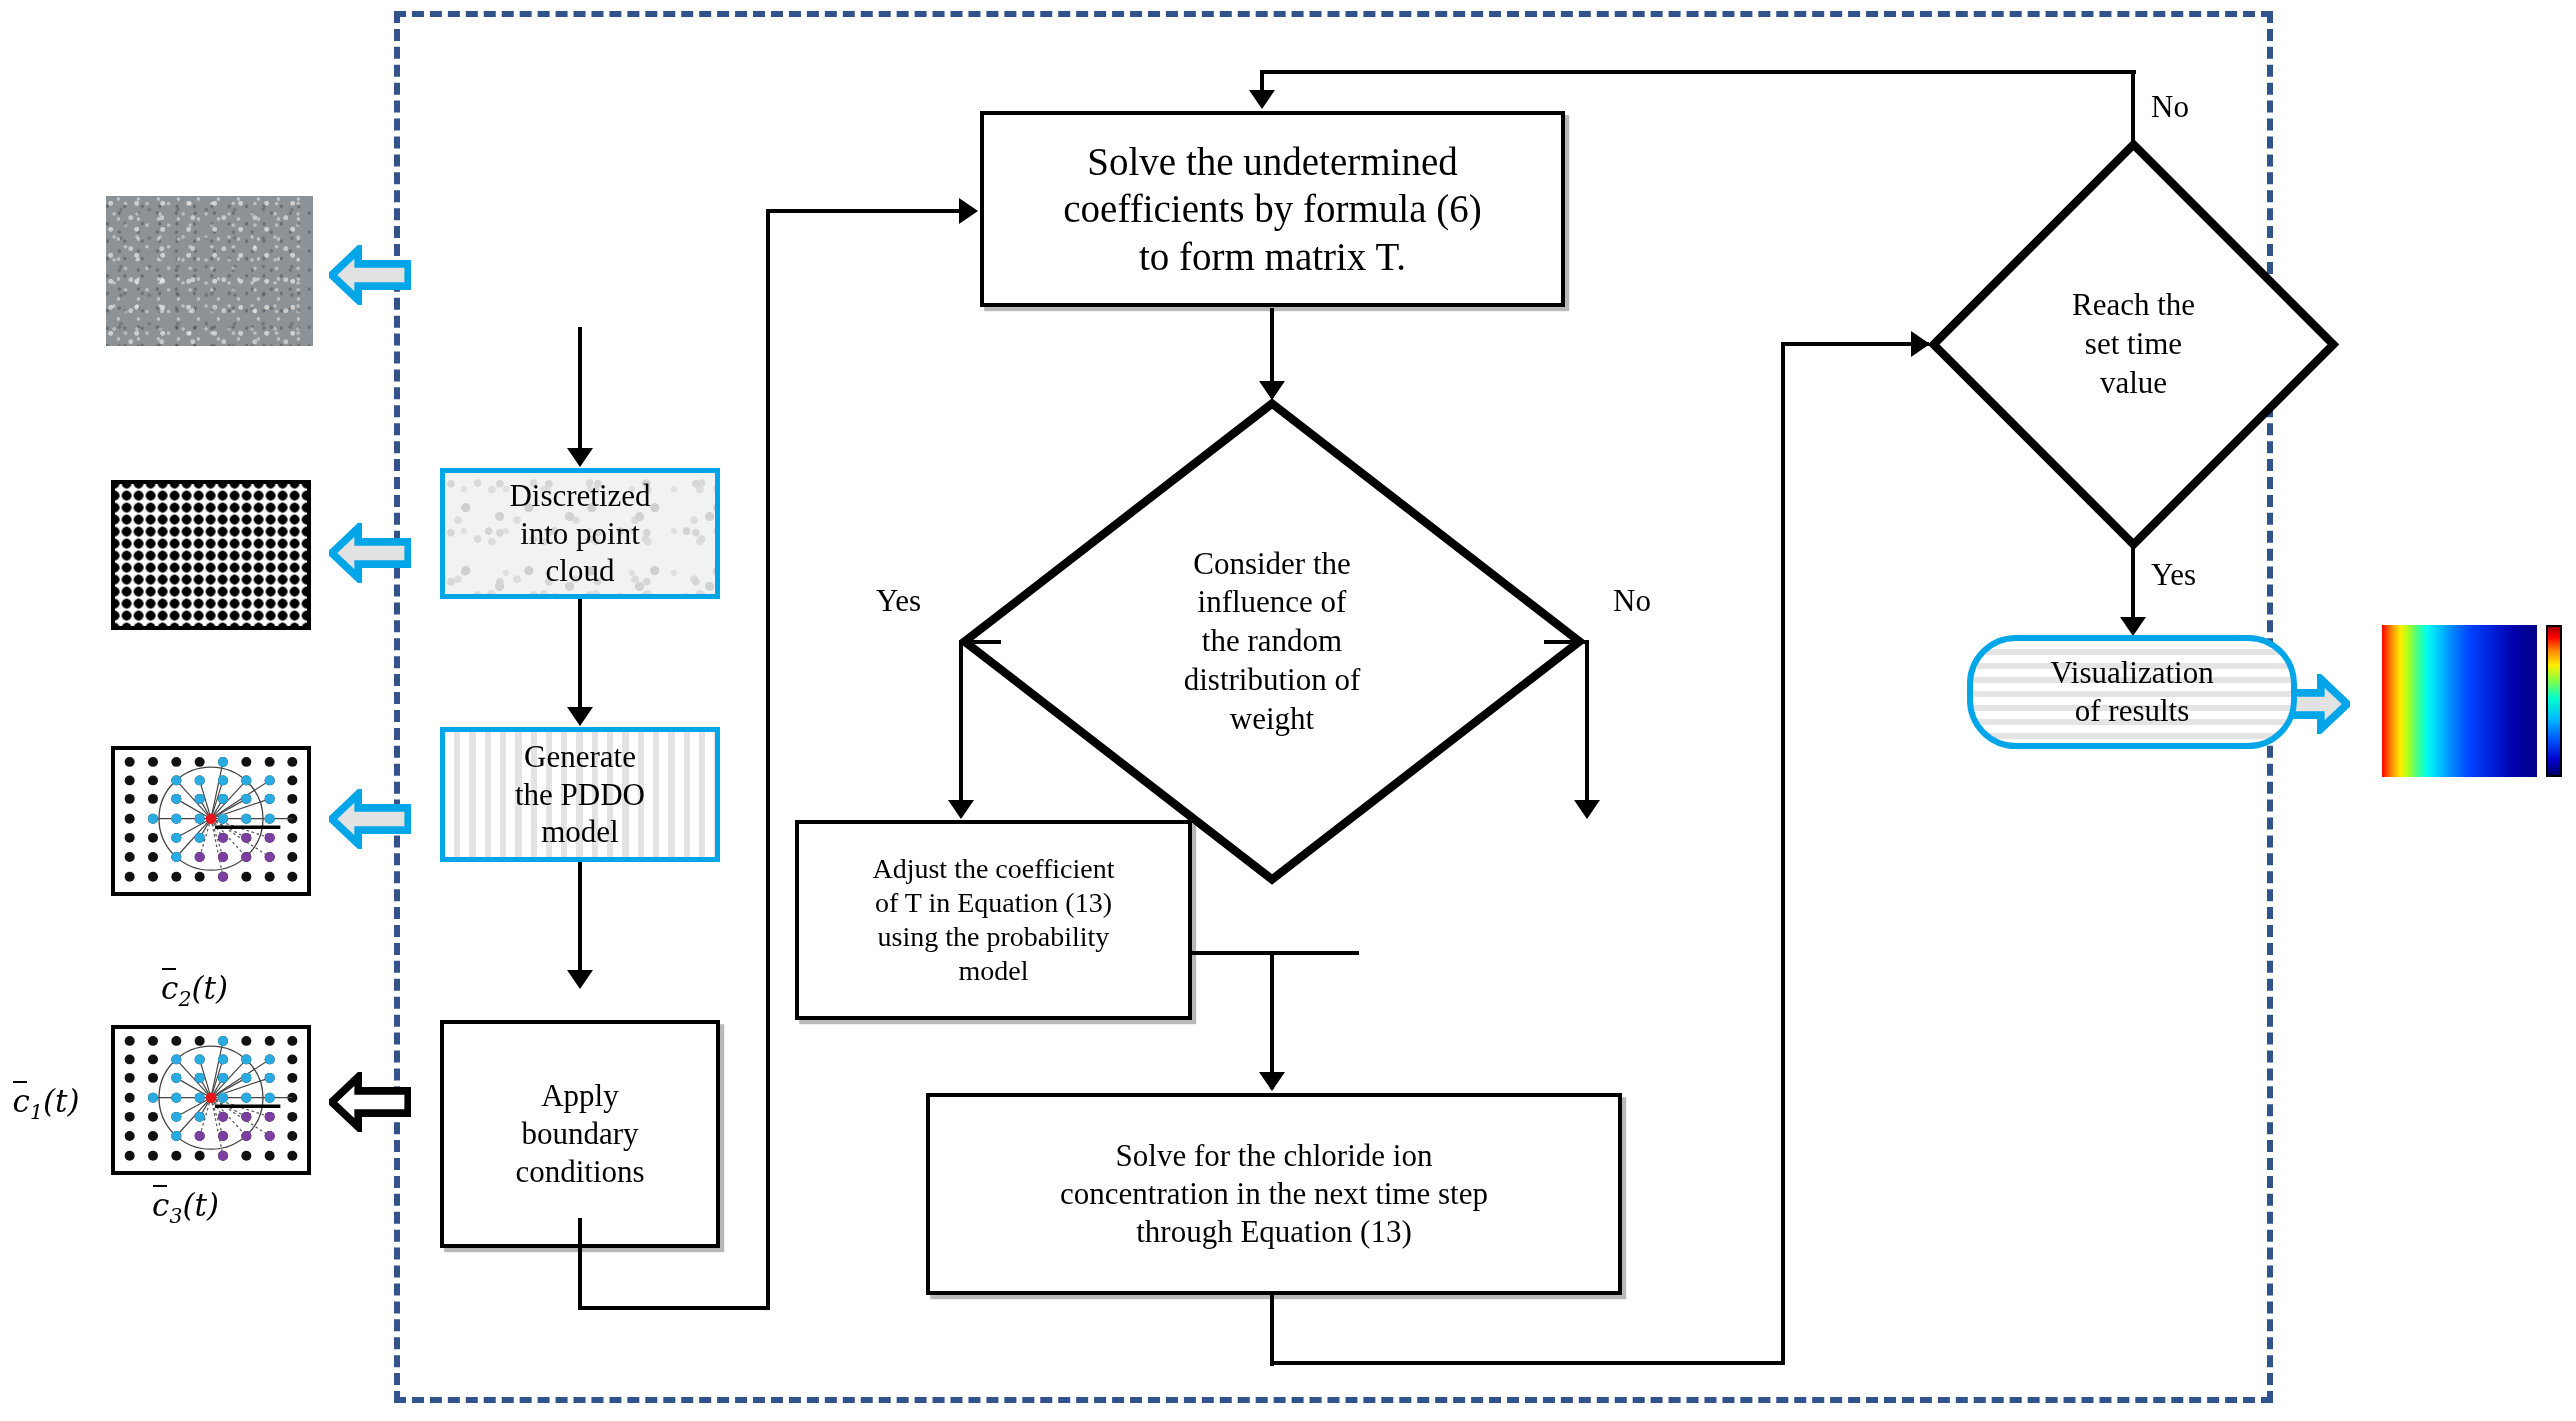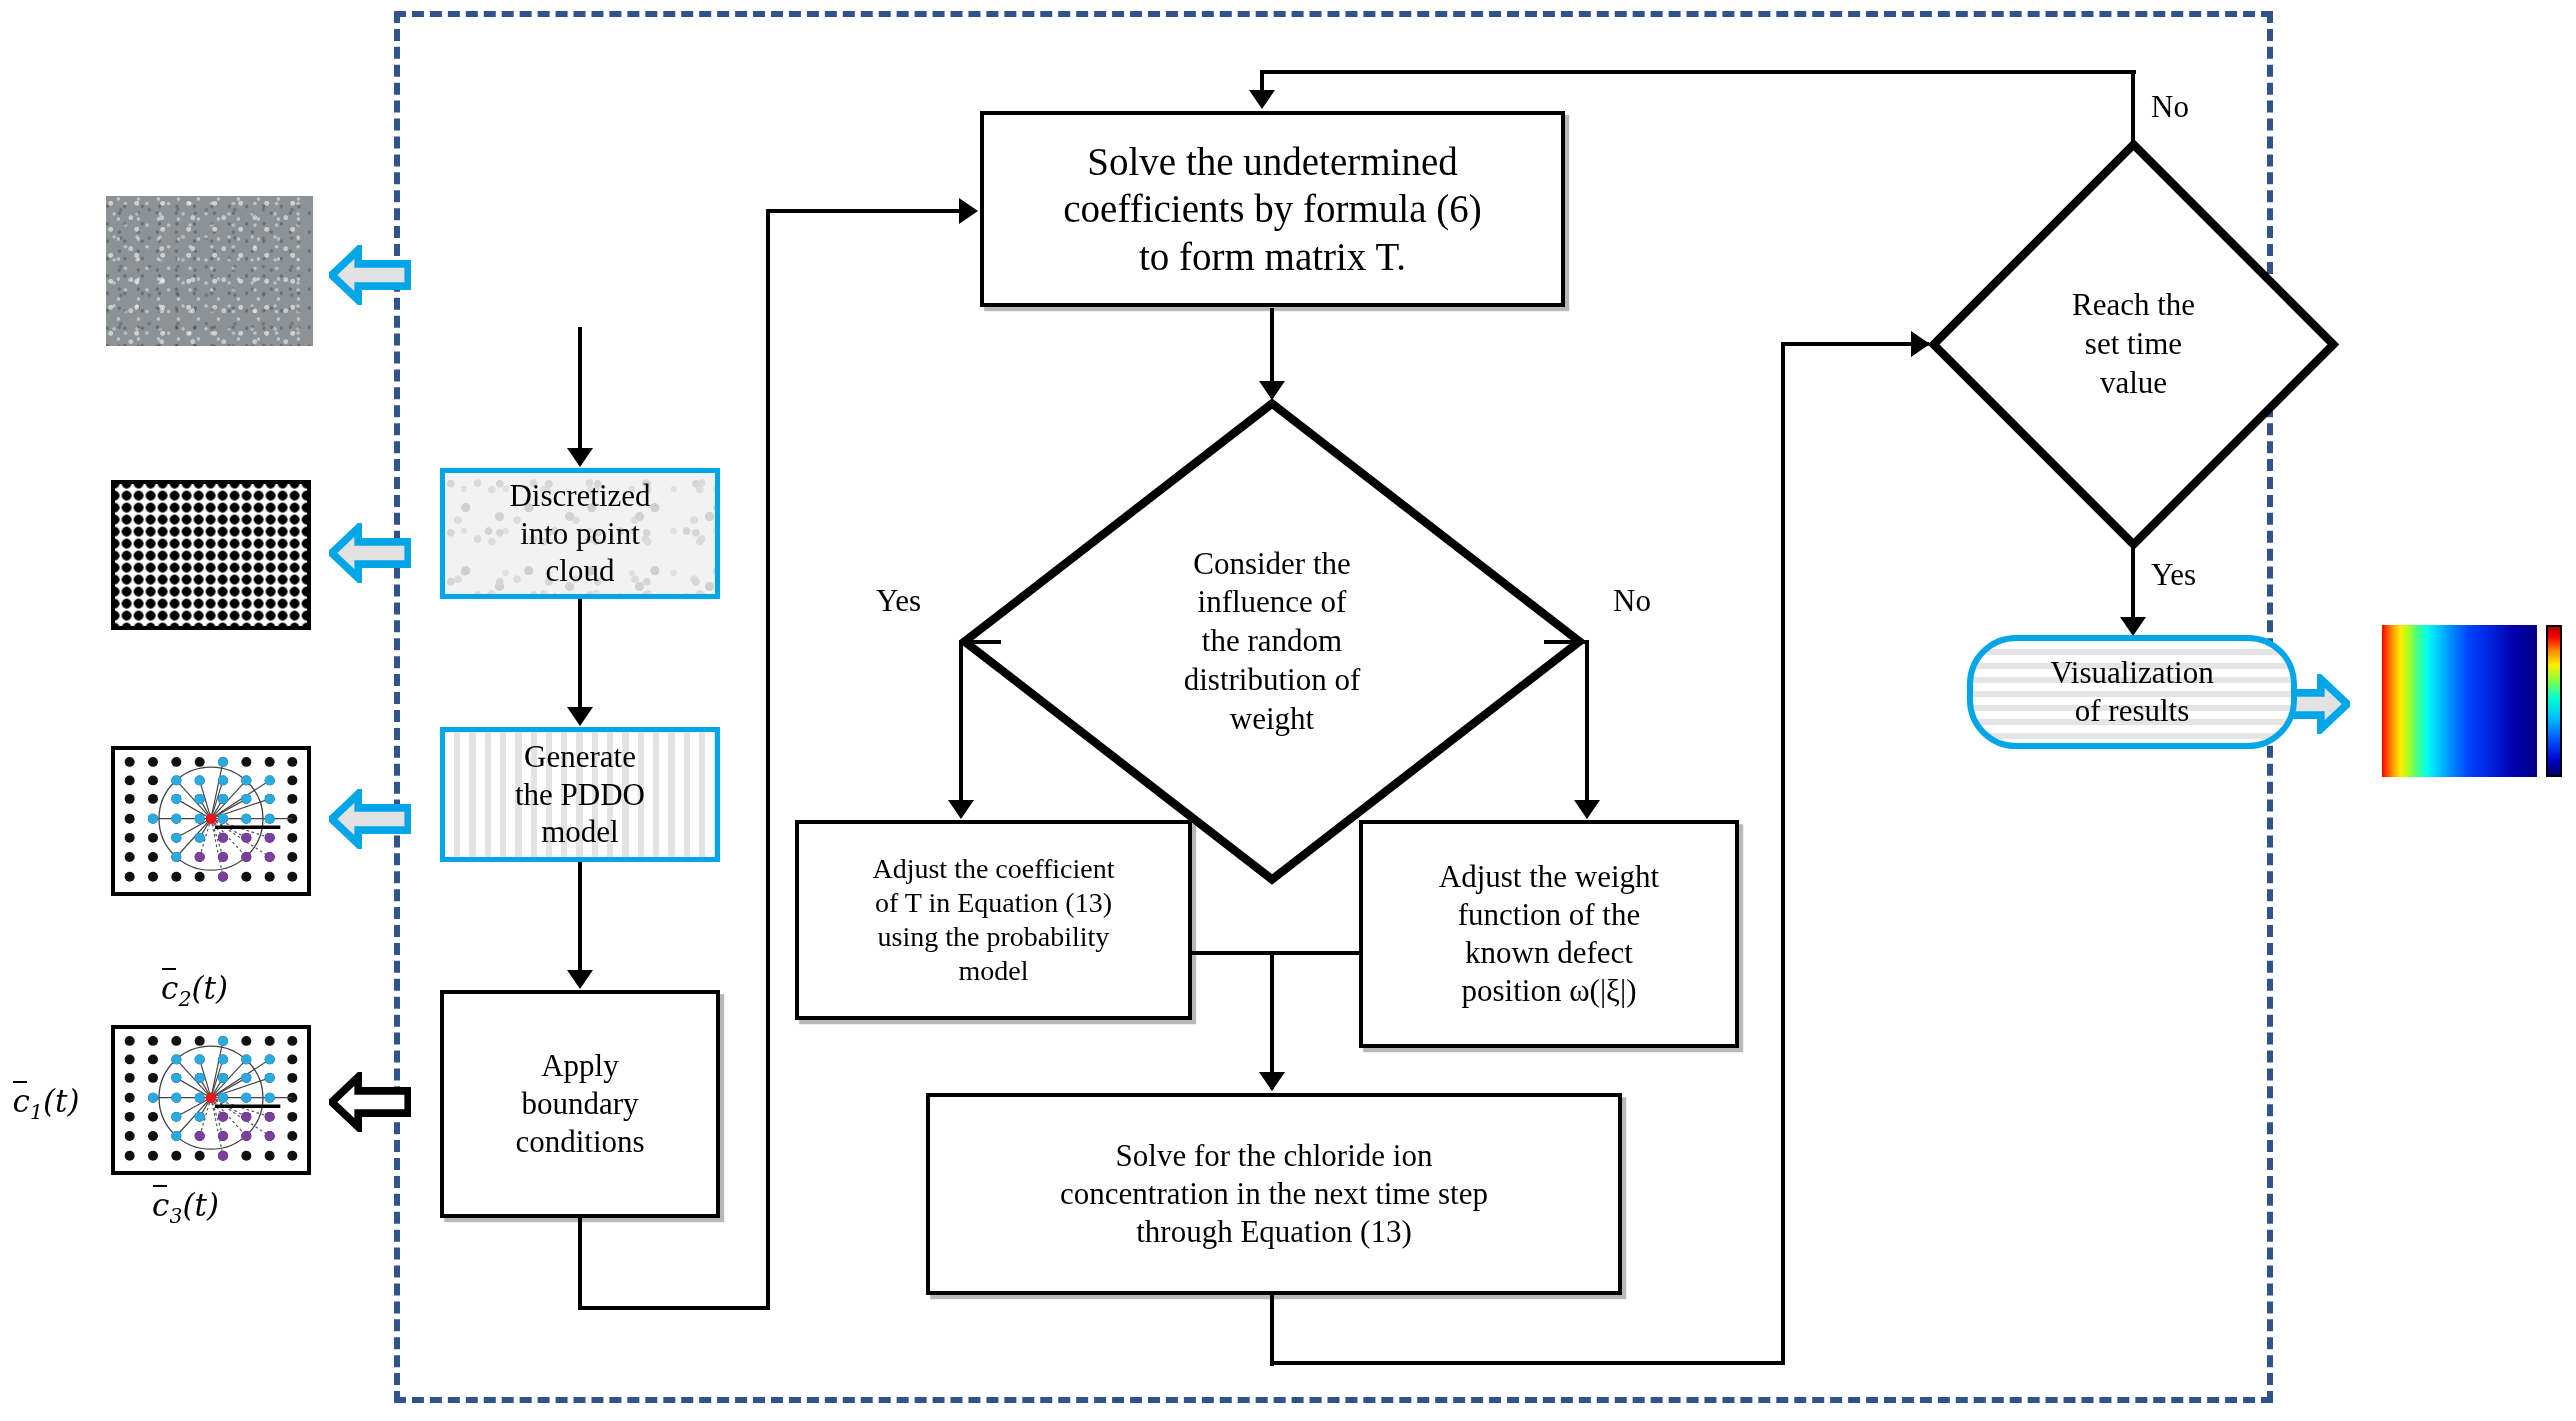--- a/index.html
+++ b/index.html
@@ -514,10 +514,6 @@
 using the probability
 model</div>
 
-  <div class="node box-black" style="left:1359px; top:820px; width:380px; height:228px; font-size:31px;">Adjust the weight
-function of the
-known defect
-position  ω(|ξ|)</div>
 
   <div class="conn conn-h" style="left:1192px; top:951px; width:167px;"></div>
   <div class="conn conn-v" style="left:1270px; top:951px; height:138px;"></div>

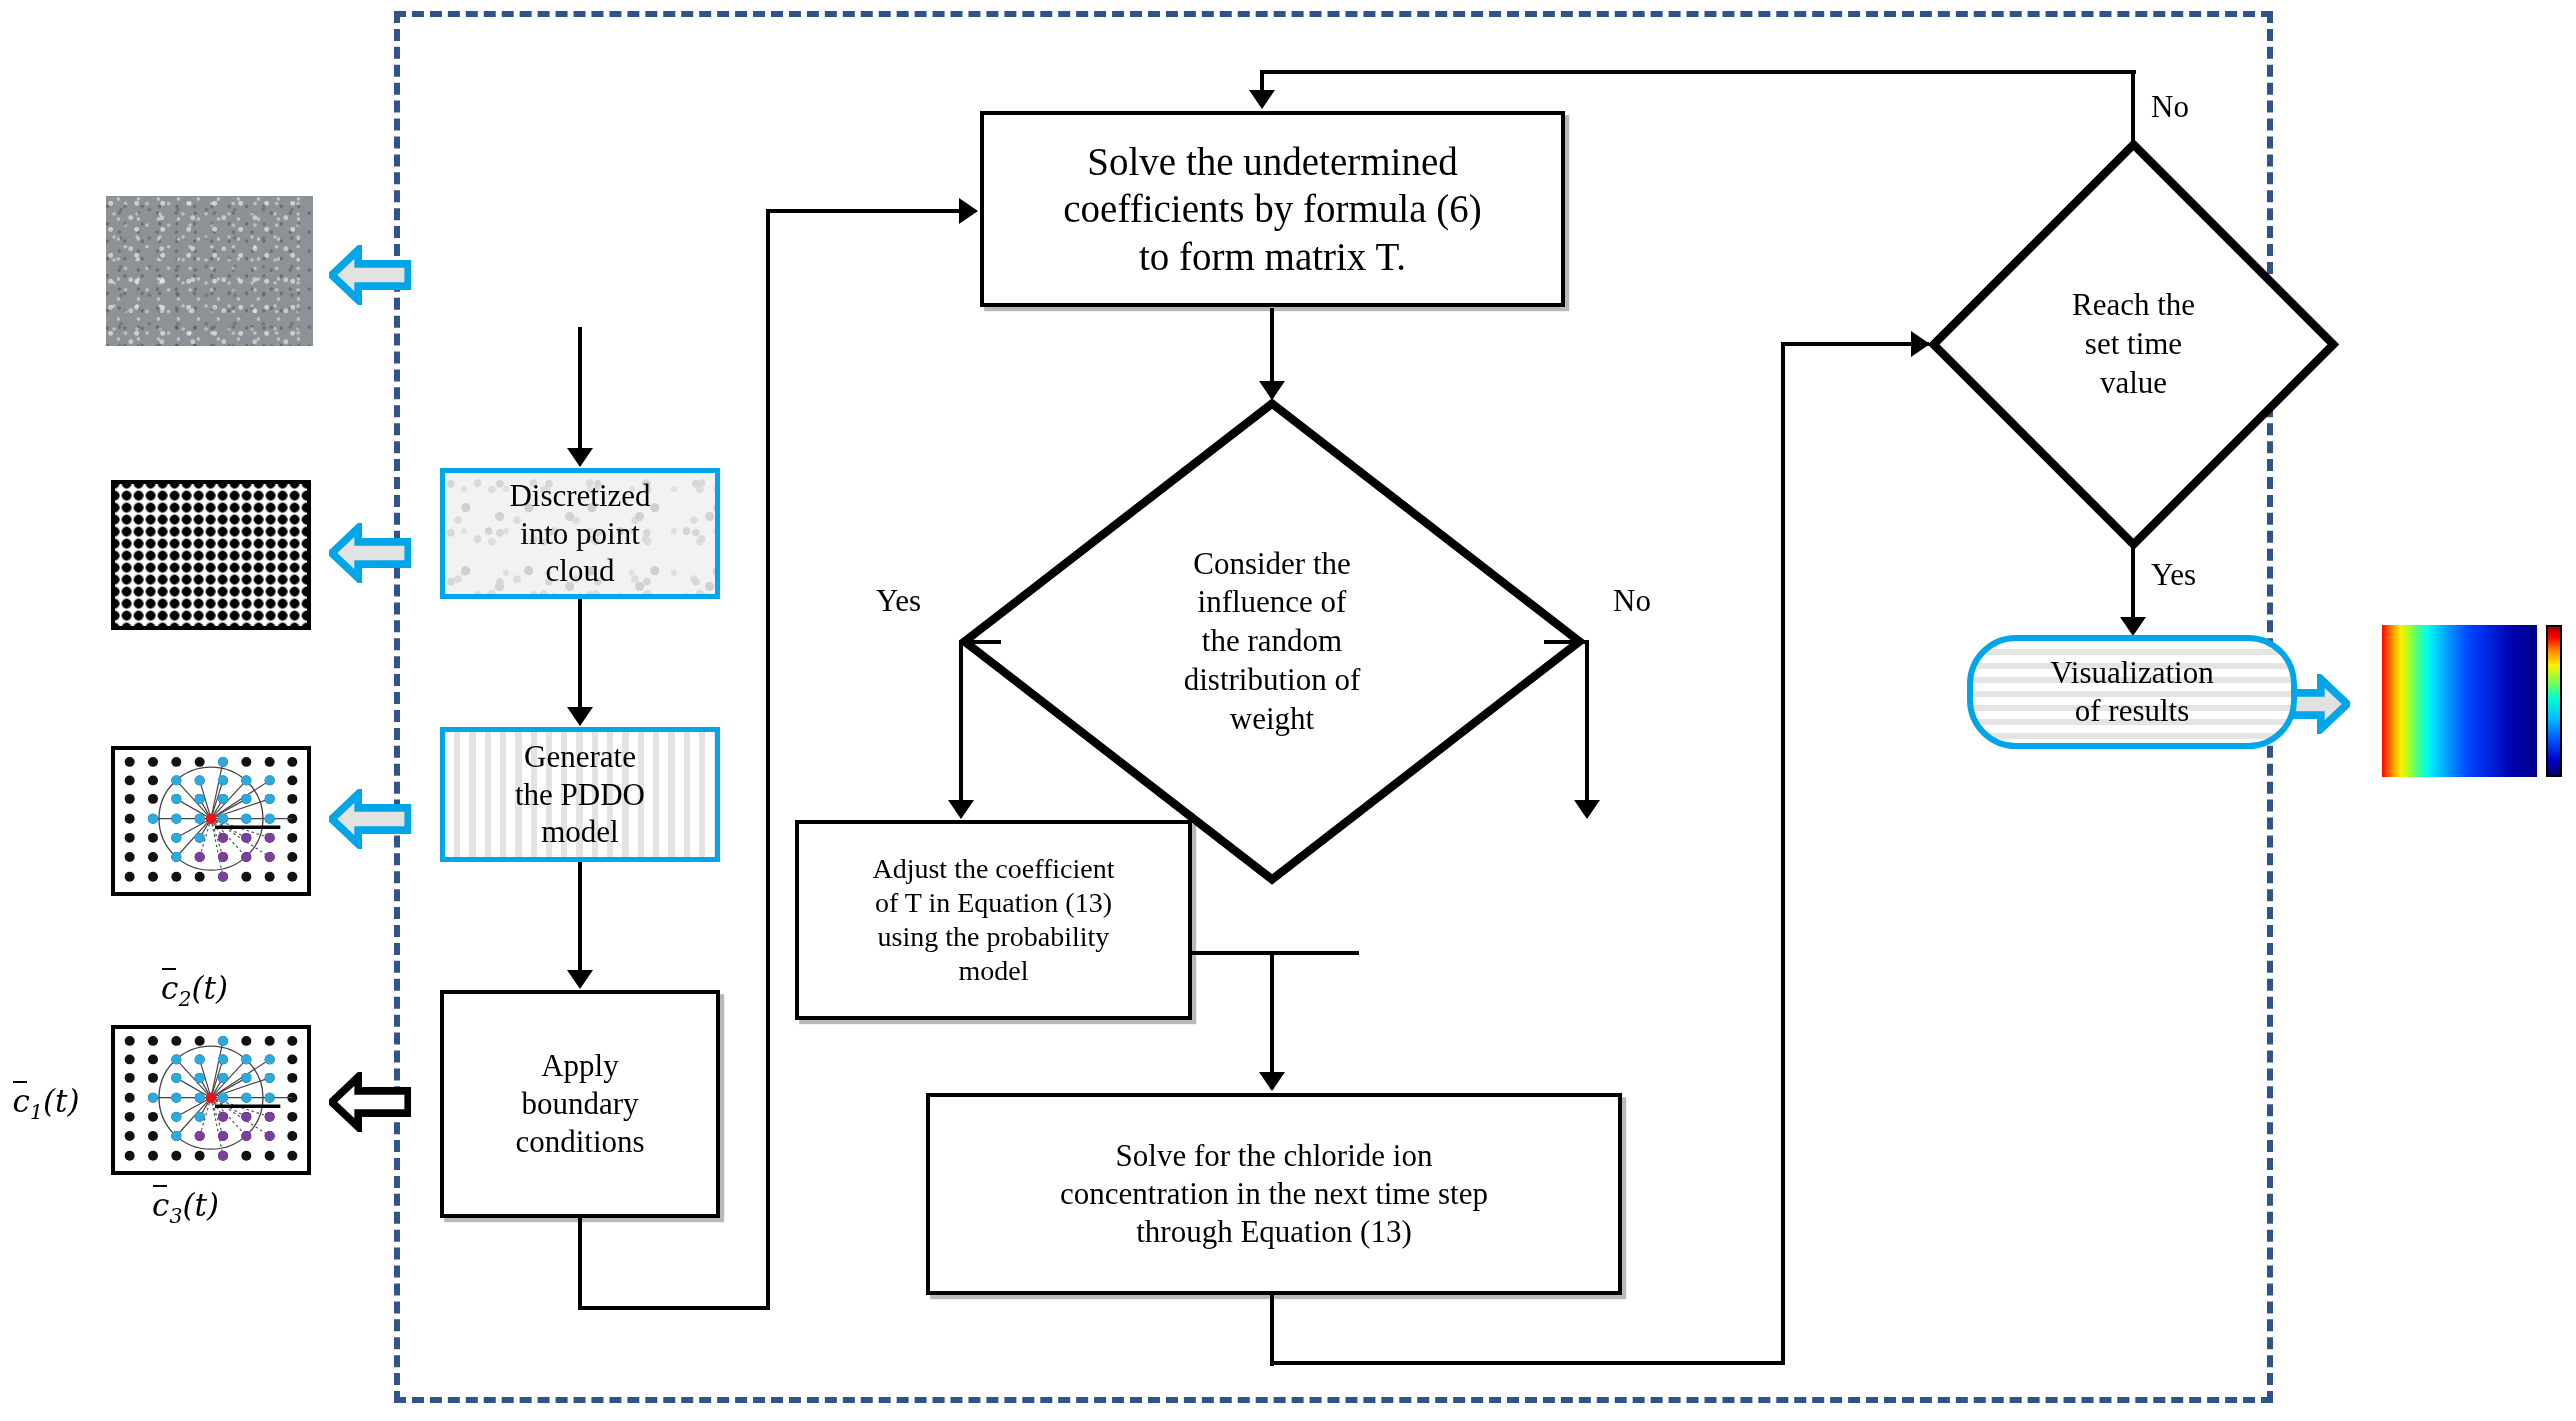--- a/index.html
+++ b/index.html
@@ -470,7 +470,7 @@
   <div class="conn conn-v" style="left:578px; top:862px; height:118px;"></div>
   <div class="arrow arrow-down" style="left:567px; top:970px;"></div>
 
-  <div class="node box-black" style="left:440px; top:990px; width:280px; height:228px; font-size:31px;">Apply
+  <div class="node box-black" style="left:440px; top:1020px; width:280px; height:228px; font-size:31px;">Apply
 boundary
 conditions</div>
 

